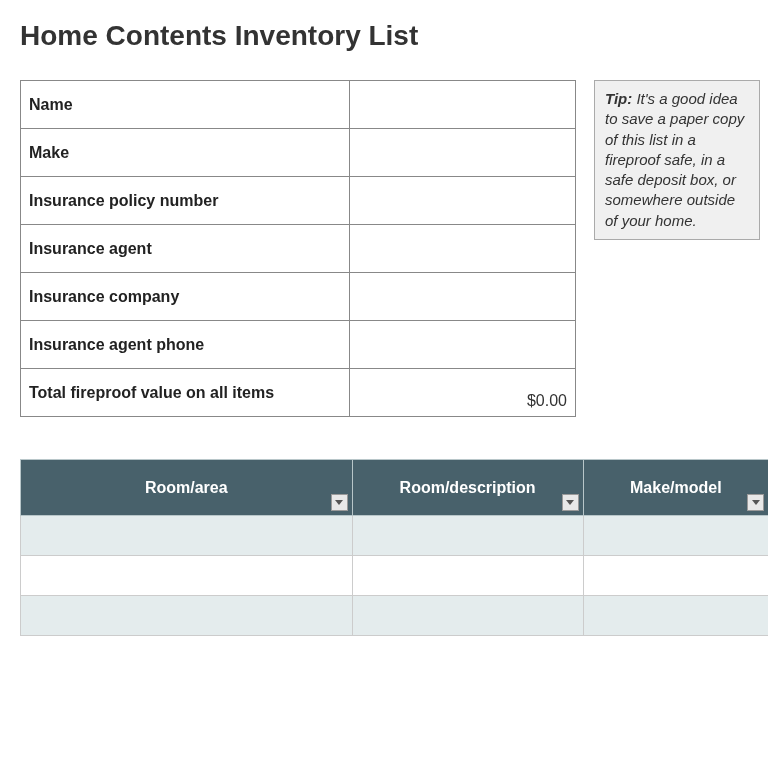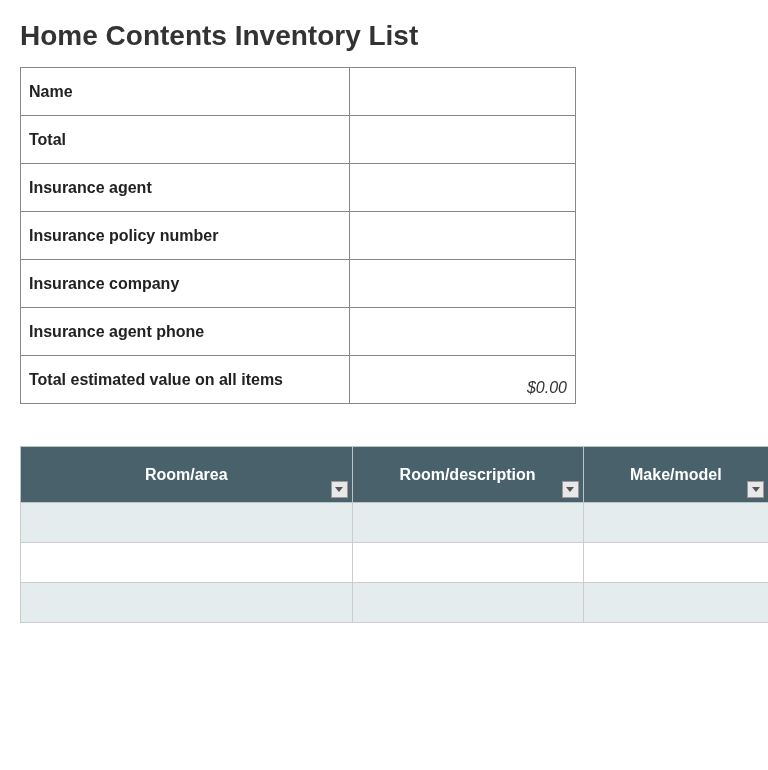--- a/index.html
+++ b/index.html
@@ -14,7 +14,7 @@
       font-size: 28px;
       font-weight: bold;
       color: #333;
-      margin-bottom: 15px;
+      margin-bottom: 28px;
     }
     .top-section {
       display: flex;

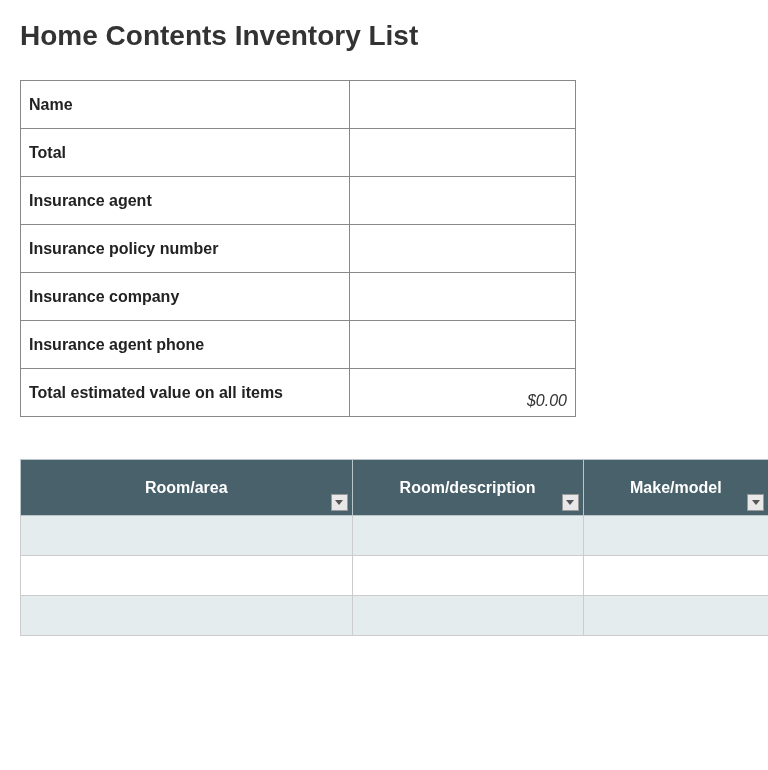--- a/index.html
+++ b/index.html
@@ -145,6 +145,9 @@
   </tbody>
     </table>
 
+  <div class="tip-box">
+    <span class="tip-label">Tip:</span><span> It's a good idea to save a paper copy of this list in a fireproof safe, in a safe deposit box, or somewhere outside of your home.</span>
+  </div>
 </div>
 
 <table class="items-table">

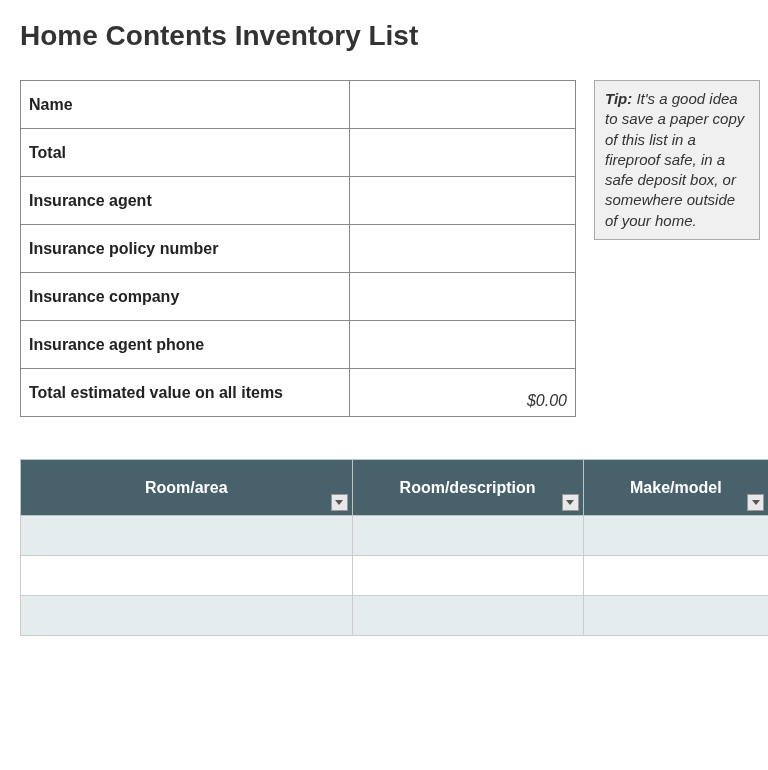--- a/index.html
+++ b/index.html
@@ -119,7 +119,7 @@
       <td class="value-cell"></td>
     </tr>
     <tr>
-      <td class="label-cell">Total</td>
+      <td class="label-cell">Make</td>
       <td class="value-cell"></td>
     </tr>
     <tr>

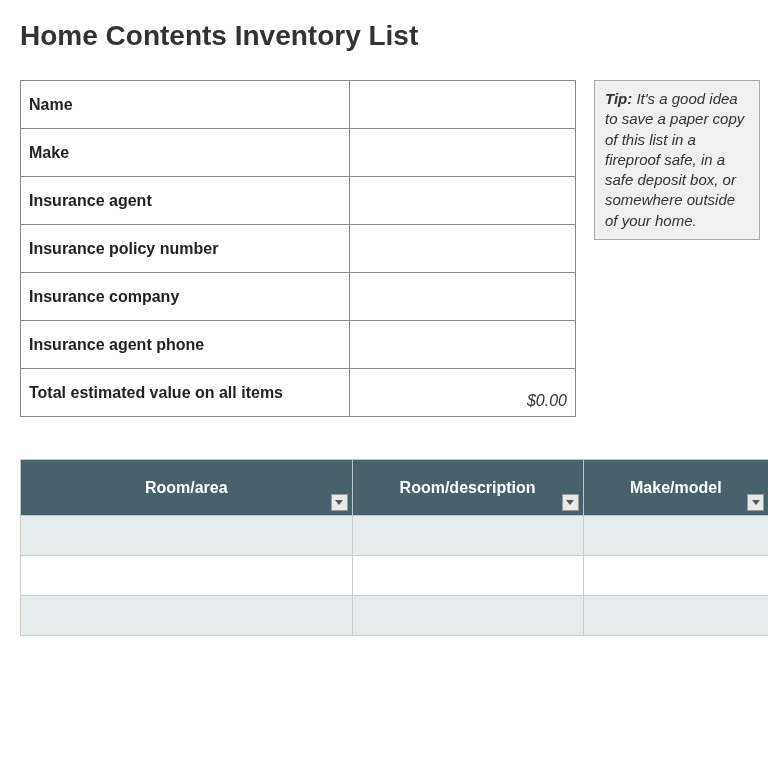--- a/index.html
+++ b/index.html
@@ -123,11 +123,11 @@
       <td class="value-cell"></td>
     </tr>
     <tr>
+      <td class="label-cell">Insurance policy number</td>
+      <td class="value-cell"></td>
+    </tr>
+    <tr>
       <td class="label-cell">Insurance agent</td>
-      <td class="value-cell"></td>
-    </tr>
-    <tr>
-      <td class="label-cell">Insurance policy number</td>
       <td class="value-cell"></td>
     </tr>
     <tr>

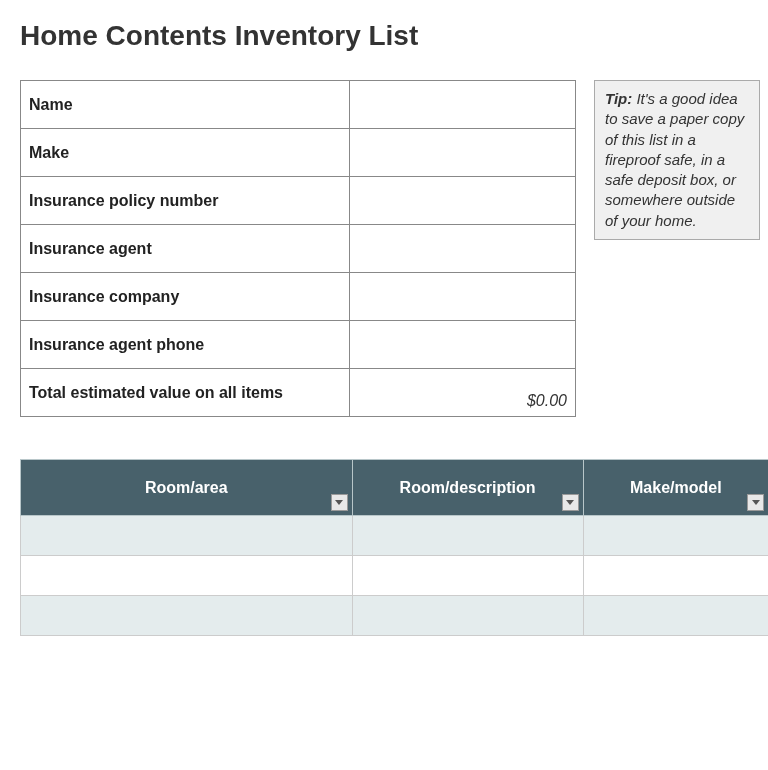--- a/index.html
+++ b/index.html
@@ -139,7 +139,7 @@
       <td class="value-cell"></td>
     </tr>
     <tr class="total">
-      <td class="label-cell">Total estimated value on all items</td>
+      <td class="label-cell">Total fireproof value on all items</td>
       <td class="value-cell">$0.00</td>
     </tr>
   </tbody>

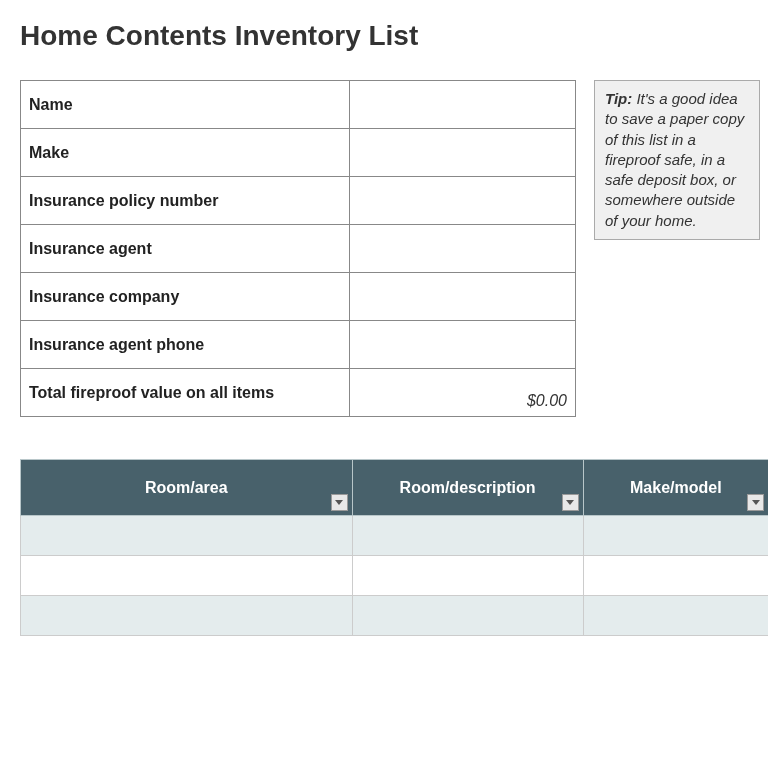--- a/index.html
+++ b/index.html
@@ -45,7 +45,6 @@
       text-align: right;
       vertical-align: bottom;
       padding-bottom: 6px;
-      font-style: italic;
     }
     .tip-box {
       width: 166px;

